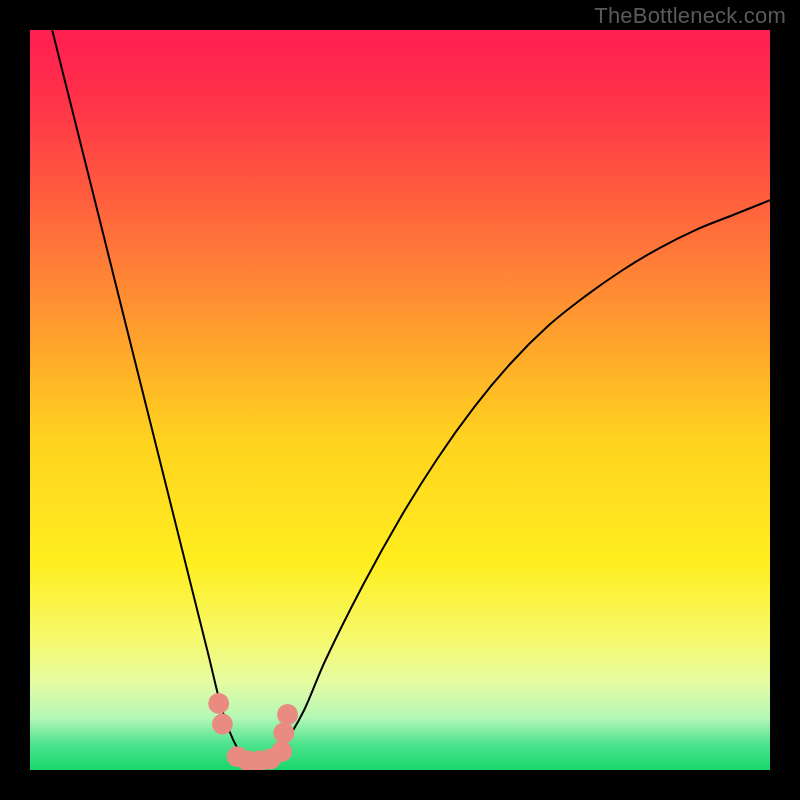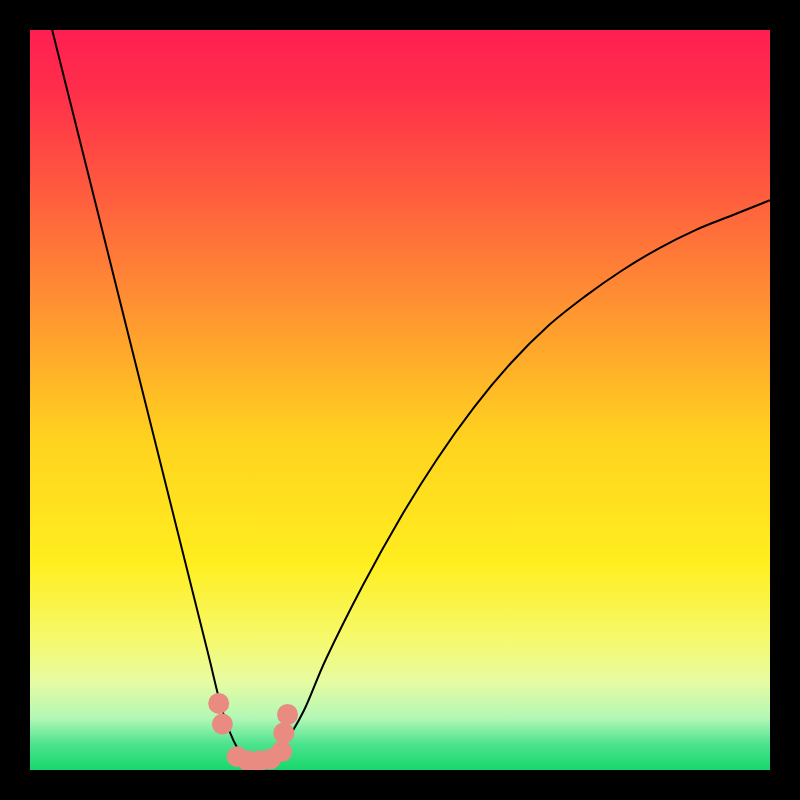--- a/index.html
+++ b/index.html
@@ -43,6 +43,7 @@
 
 <div class="frame">
 
+  <div class="watermark">TheBottleneck.com</div>
 
   <svg class="plot" viewBox="0 0 740 740" preserveAspectRatio="none">
     <defs>

